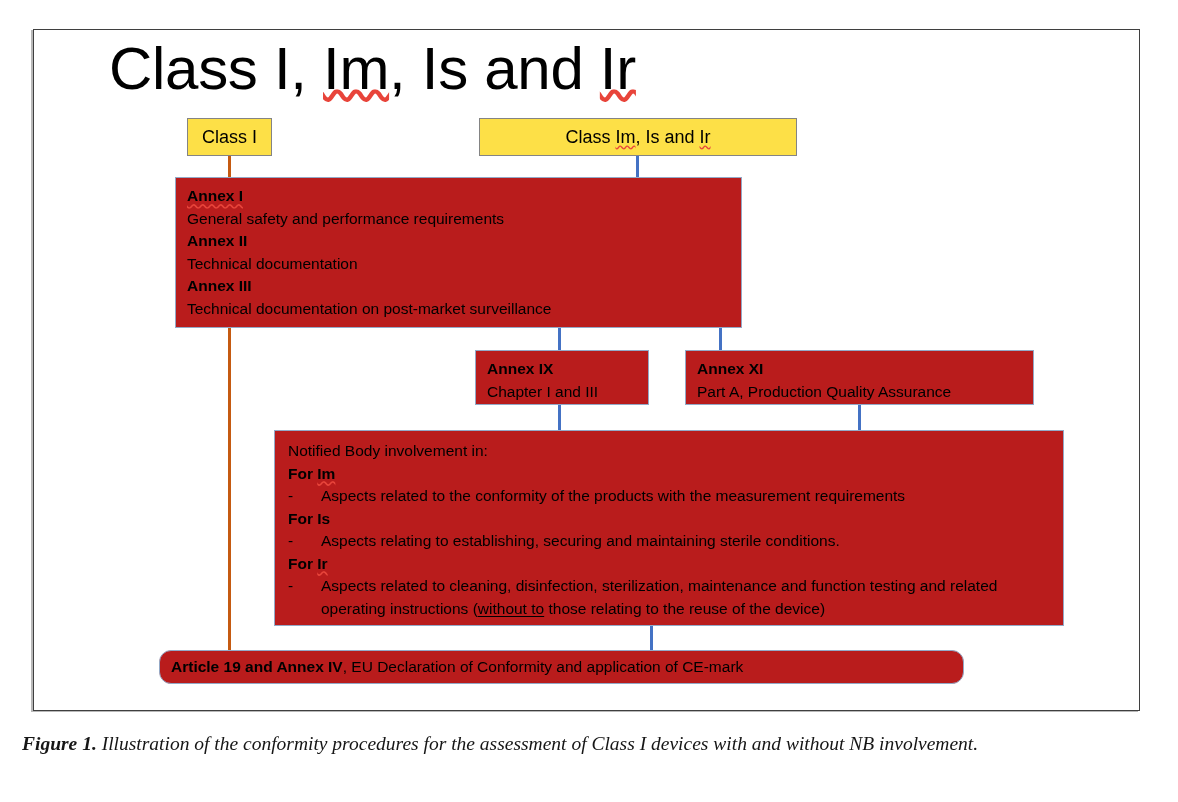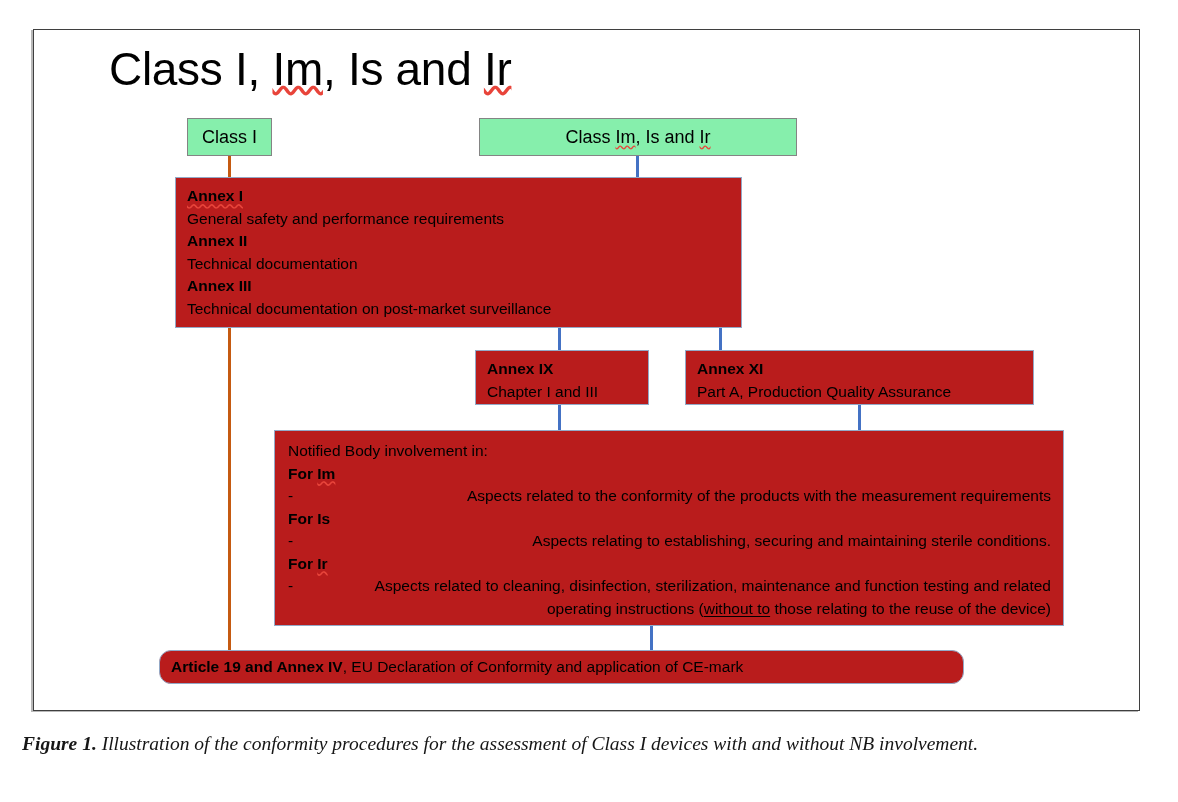--- a/index.html
+++ b/index.html
@@ -41,7 +41,7 @@
     position: absolute;
     left: 75px;
     top: 11px;
-    font-size: 46px;
+    font-size: 60px;
     line-height: 56px;
     letter-spacing: -0.3px;
     color: #000;

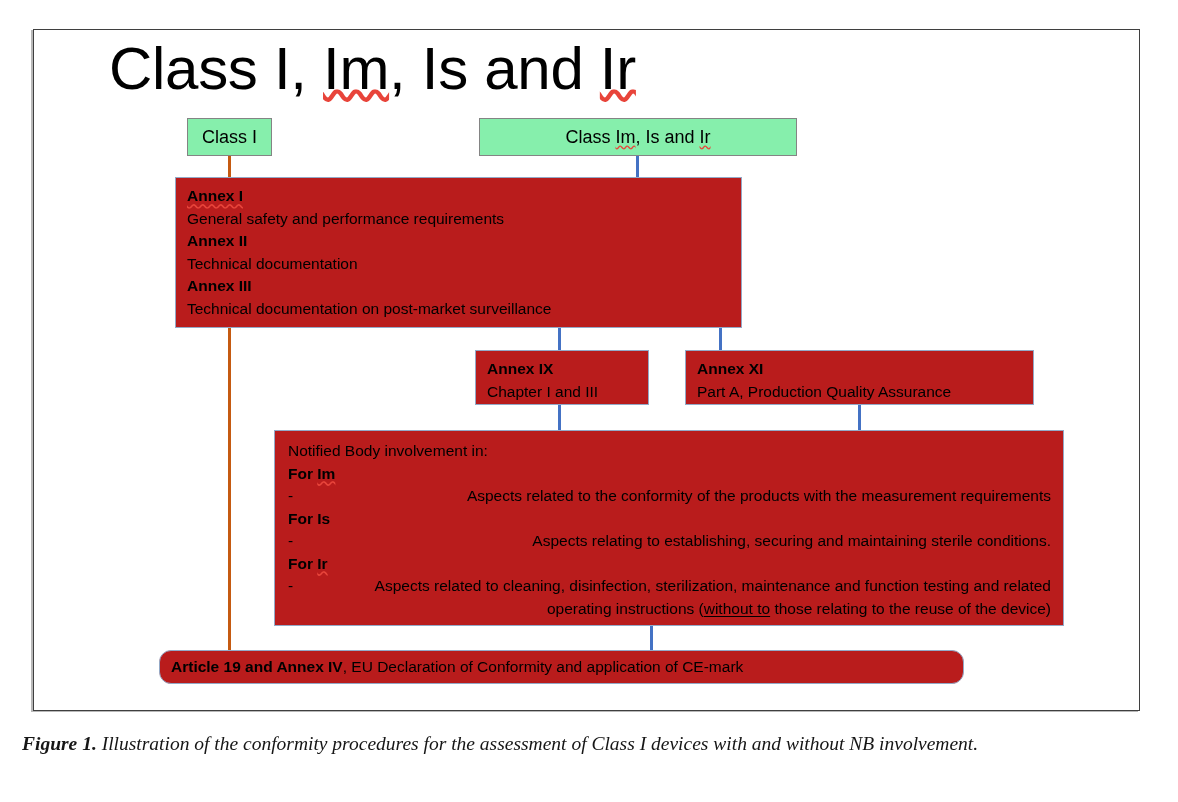--- a/index.html
+++ b/index.html
@@ -64,7 +64,7 @@
     border: 1px solid #93a9c7;
   }
   .box-grey {
-    background: #86efac;
+    background: #fde047;
     border: 1.5px solid #848484;
     display: flex;
     align-items: center;

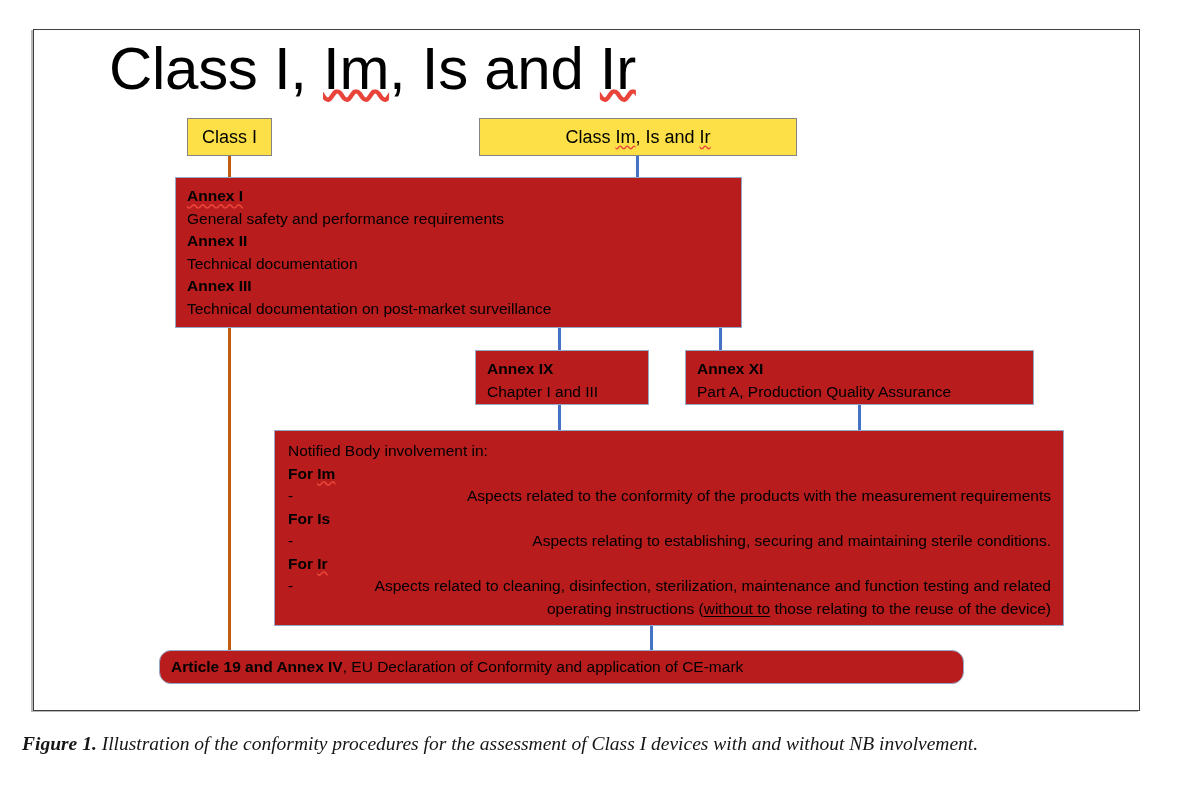--- a/index.html
+++ b/index.html
@@ -94,7 +94,7 @@
     width: 33px;
     flex: 0 0 33px;
   }
-  #nb-box .nb-btext { flex: 1 1 auto; text-align: right; }
+  #nb-box .nb-btext { flex: 1 1 auto; }
   .u { text-decoration: underline; text-underline-offset: 2px; }
 
   

